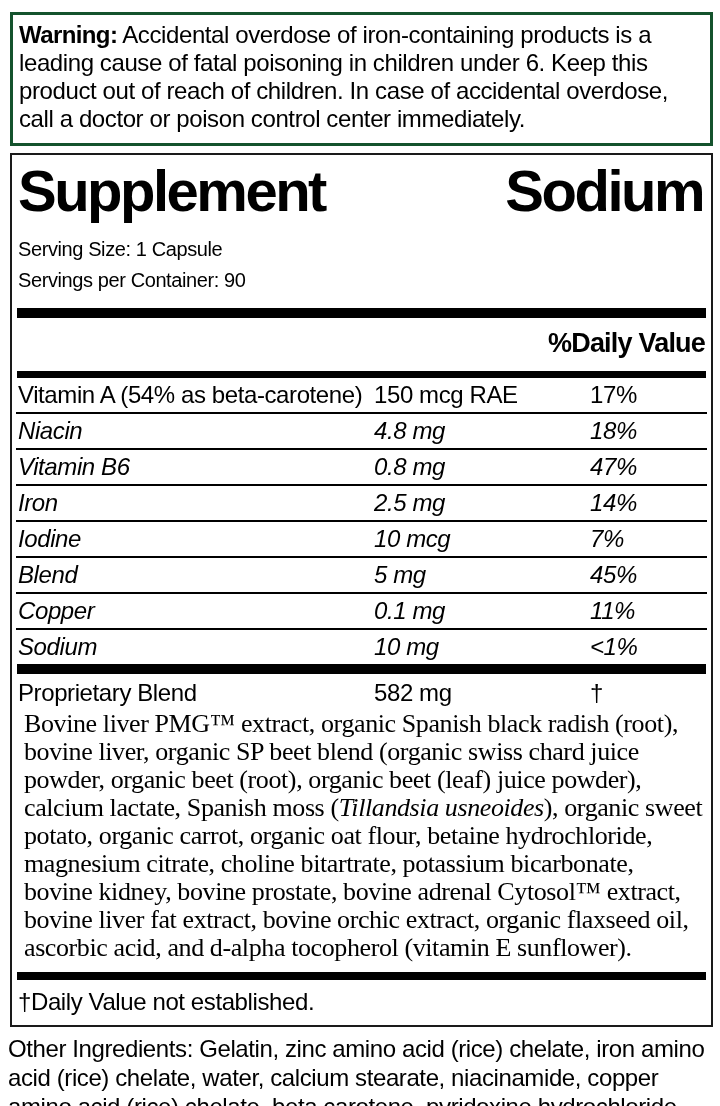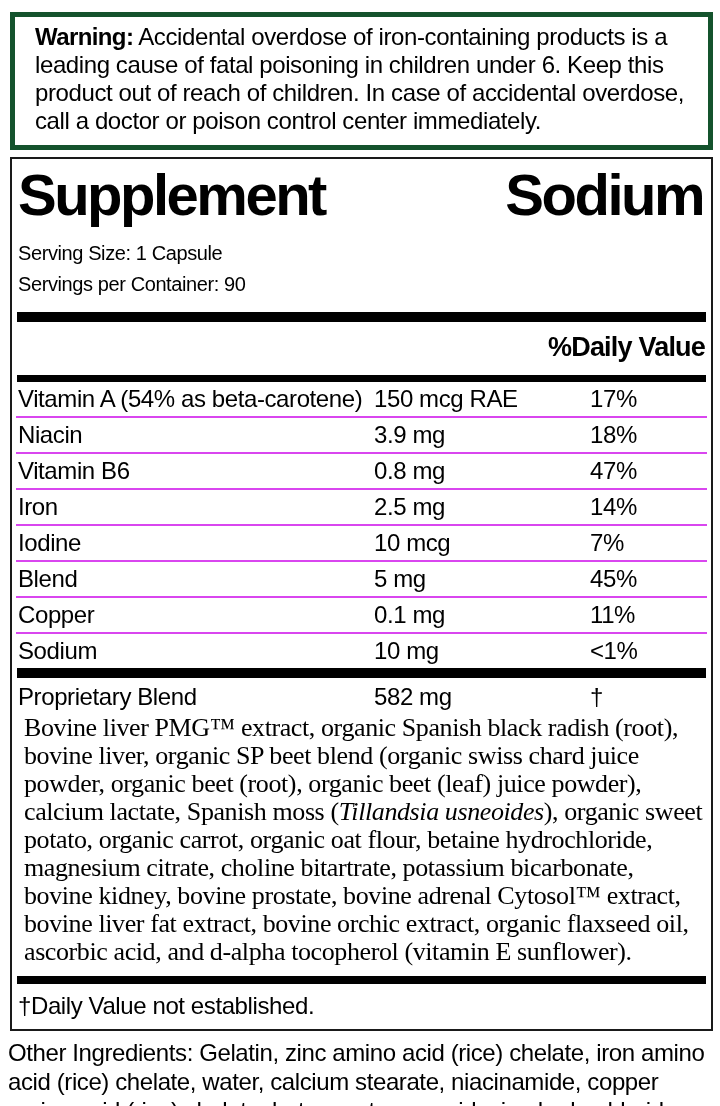--- a/index.html
+++ b/index.html
@@ -15,8 +15,8 @@
   
   .warning-box {
     margin:12px 7px 7px 10px;
-    border:5px solid #14532d;
-    padding:6px 12px 10px 20px;
+    border:3px solid #14532d;
+    padding:6px 12px 10px 6px;
     font-size:24px;
     line-height:28px;
   }

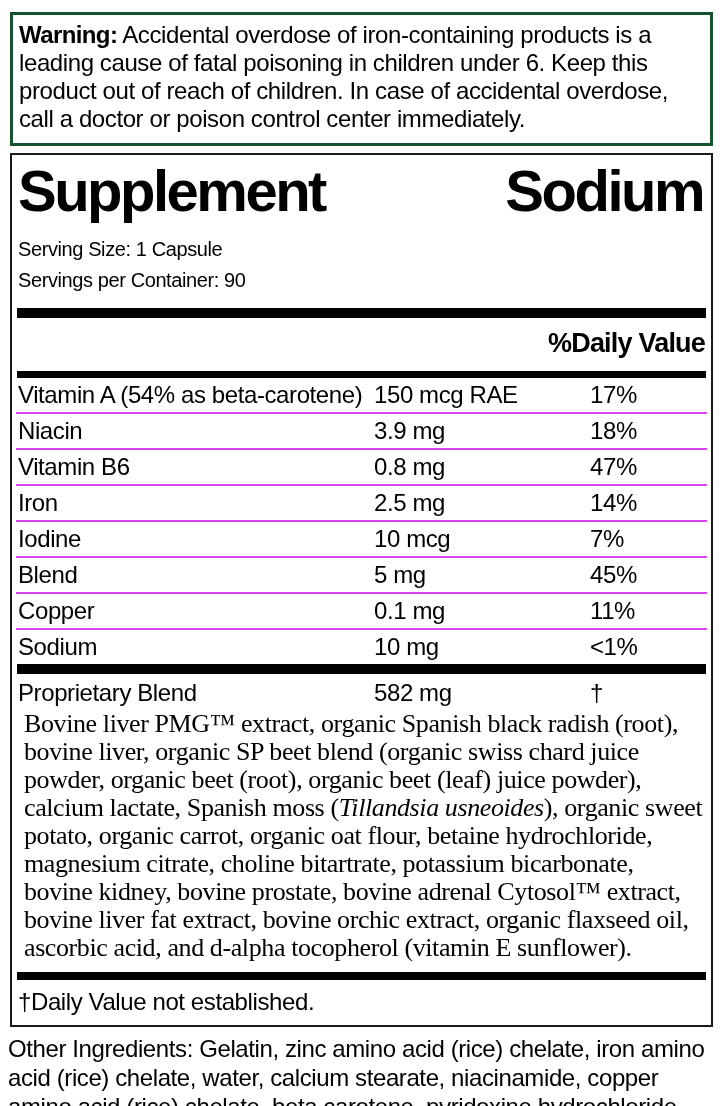--- a/index.html
+++ b/index.html
@@ -69,7 +69,7 @@
     padding:3px 2px 4px;
     align-items:baseline;
   }
-  .nutrient-row + .nutrient-row { border-top:2px solid #d946ef; }
+  .nutrient-row + .nutrient-row { border-top:2px solid #000000;font-style:italic; }
   .cell-dv { text-align:left; }
 
   .prop-row {

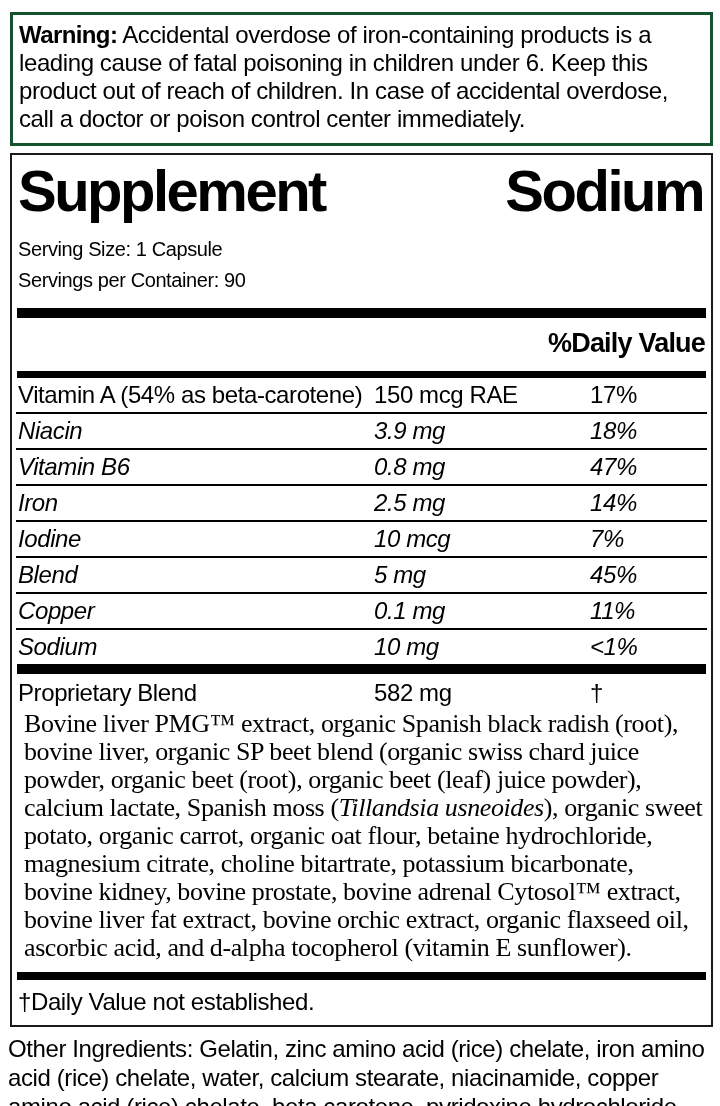--- a/index.html
+++ b/index.html
@@ -132,7 +132,7 @@
     </div>
     <div class="nutrient-row">
       <span class="cell-name">Niacin</span>
-      <span class="cell-amount">3.9 mg</span>
+      <span class="cell-amount">4.8 mg</span>
       <span class="cell-dv">18%</span>
     </div>
     <div class="nutrient-row">

